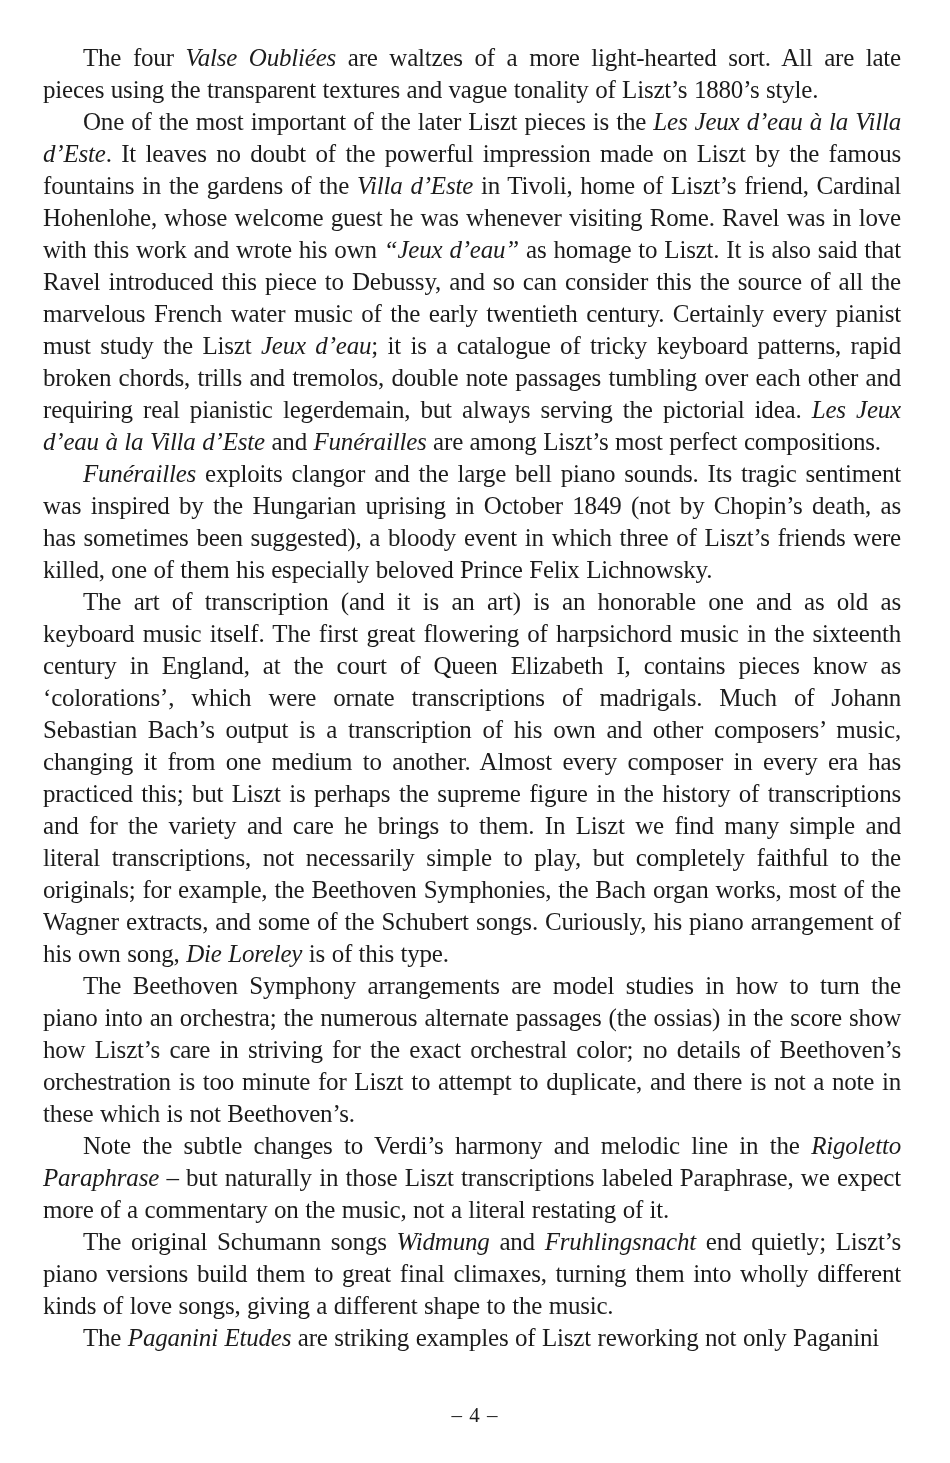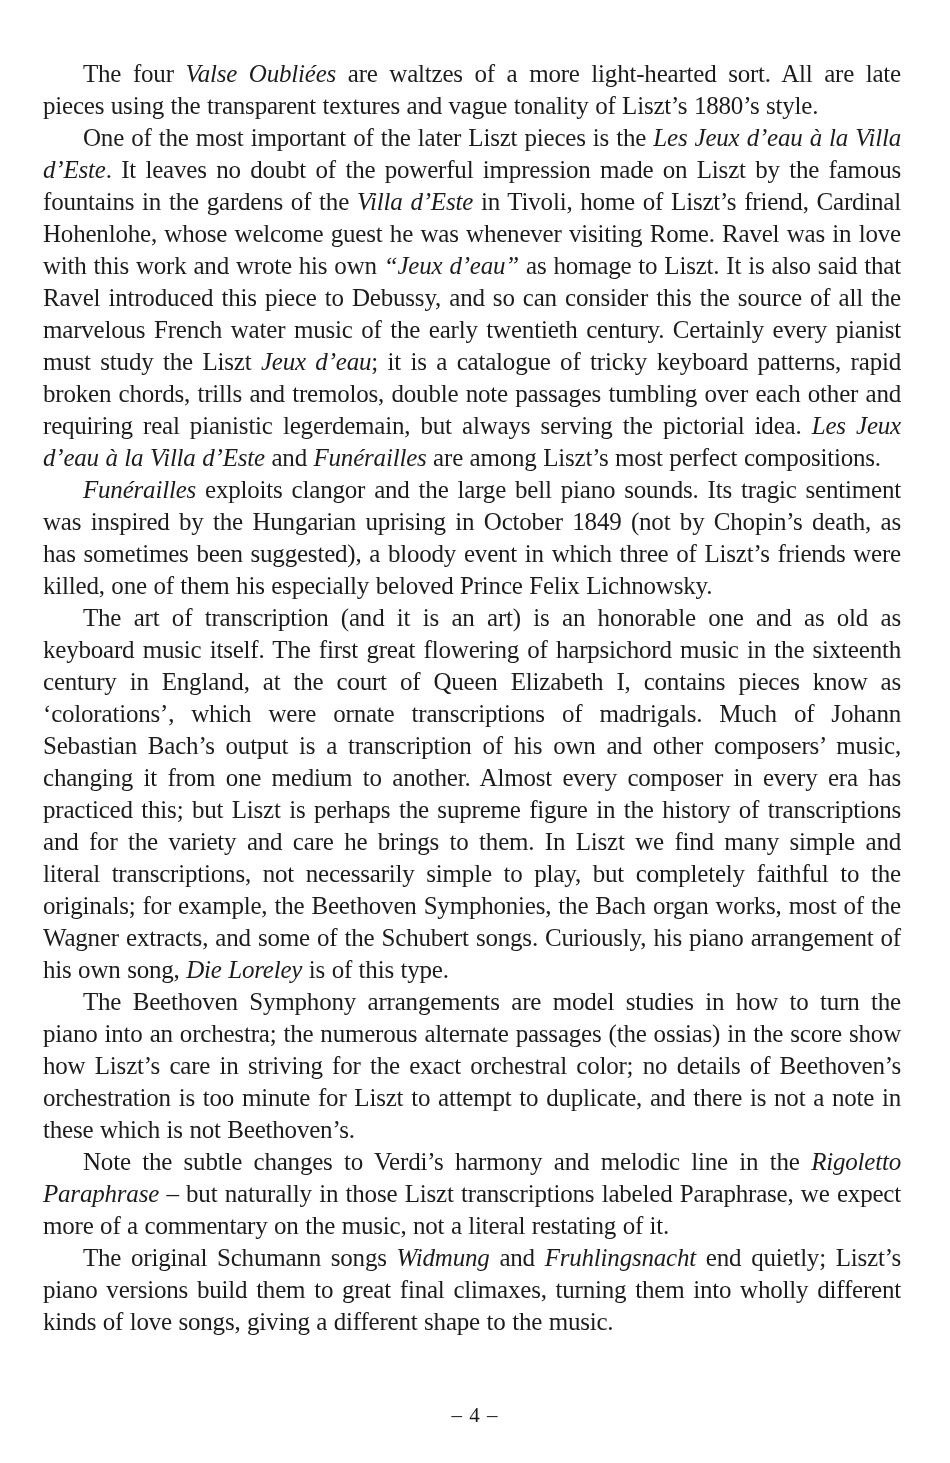--- a/index.html
+++ b/index.html
@@ -20,7 +20,6 @@
     left: 43px;
     top: 42px;
     width: 858px;
-    margin-top: 16px;
   }
   .page-body p {
     margin: 0;

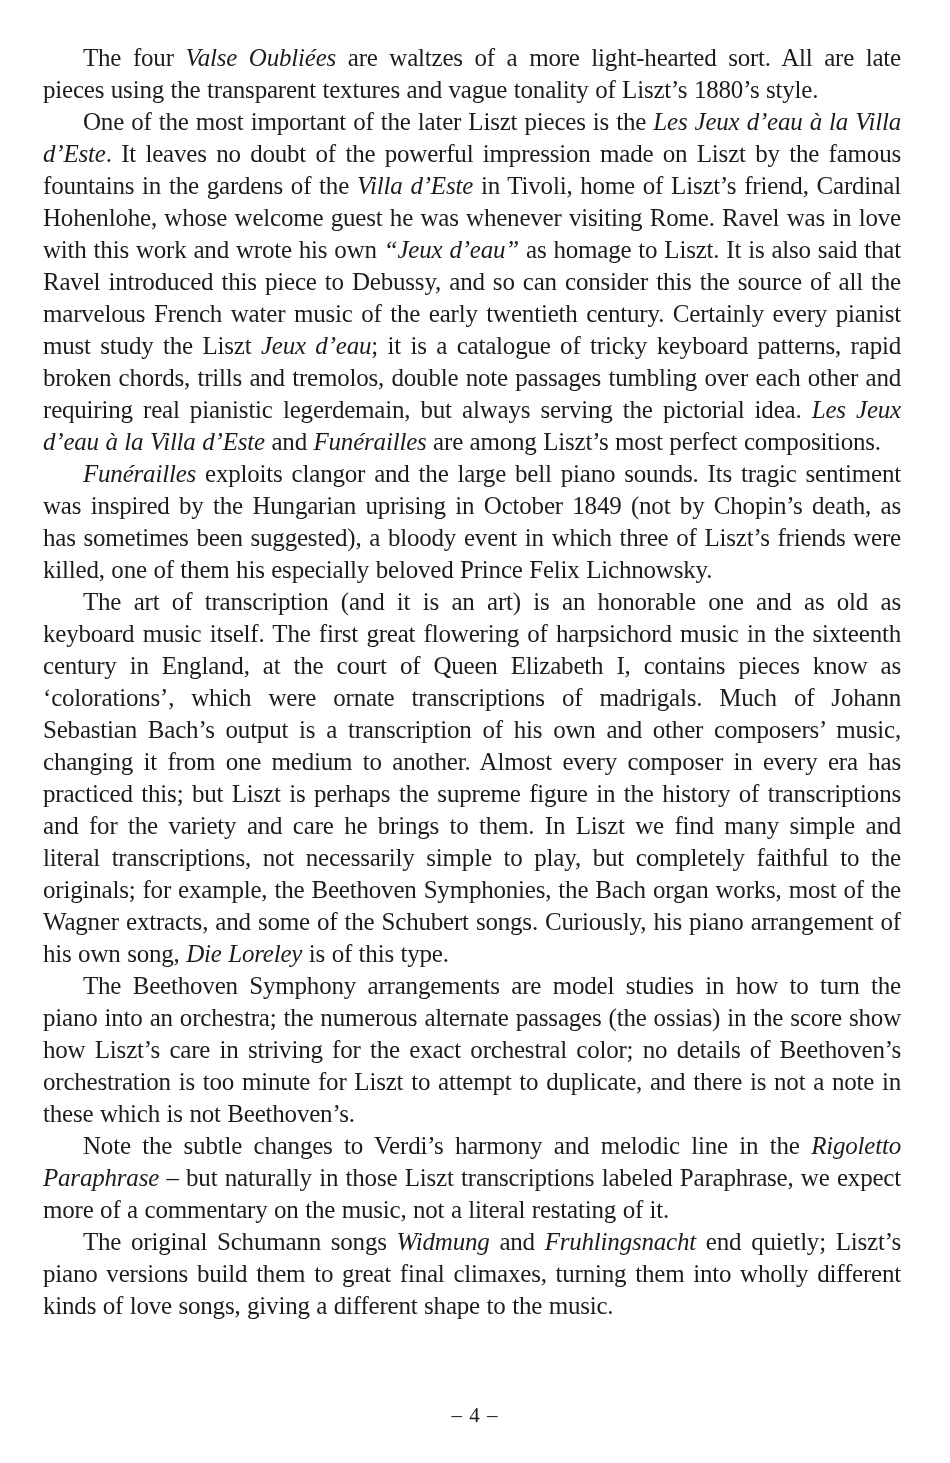--- a/index.html
+++ b/index.html
@@ -57,6 +57,7 @@
     <p><span>The Beethoven Symphony arrangements are model studies in how to turn the piano into an orchestra; the numerous alternate passages (the ossias) in the score show how Liszt’s care in striving for the exact orchestral color; no details of Beethoven’s orchestration is too minute for Liszt to attempt to duplicate, and there is not a note in these which is not Beethoven’s.</span></p>
     <p><span>Note the subtle changes to Verdi’s harmony and melodic line in the </span><i>Rigoletto Paraphrase</i><span> – but naturally in those Liszt transcriptions labeled Paraphrase, we expect more of a commentary on the music, not a literal restating of it.</span></p>
     <p><span>The original Schumann songs </span><i>Widmung</i><span> and </span><i>Fruhlingsnacht</i><span> end quietly; Liszt’s piano versions build them to great final climaxes, turning them into wholly different kinds of love songs, giving a different shape to the music.</span></p>
+    <p><span>The </span><i>Paganini Etudes</i><span> are striking examples of Liszt reworking not only Paganini</span></p>
   </div>
 
 <div class="page-footer">– 4 –</div>

